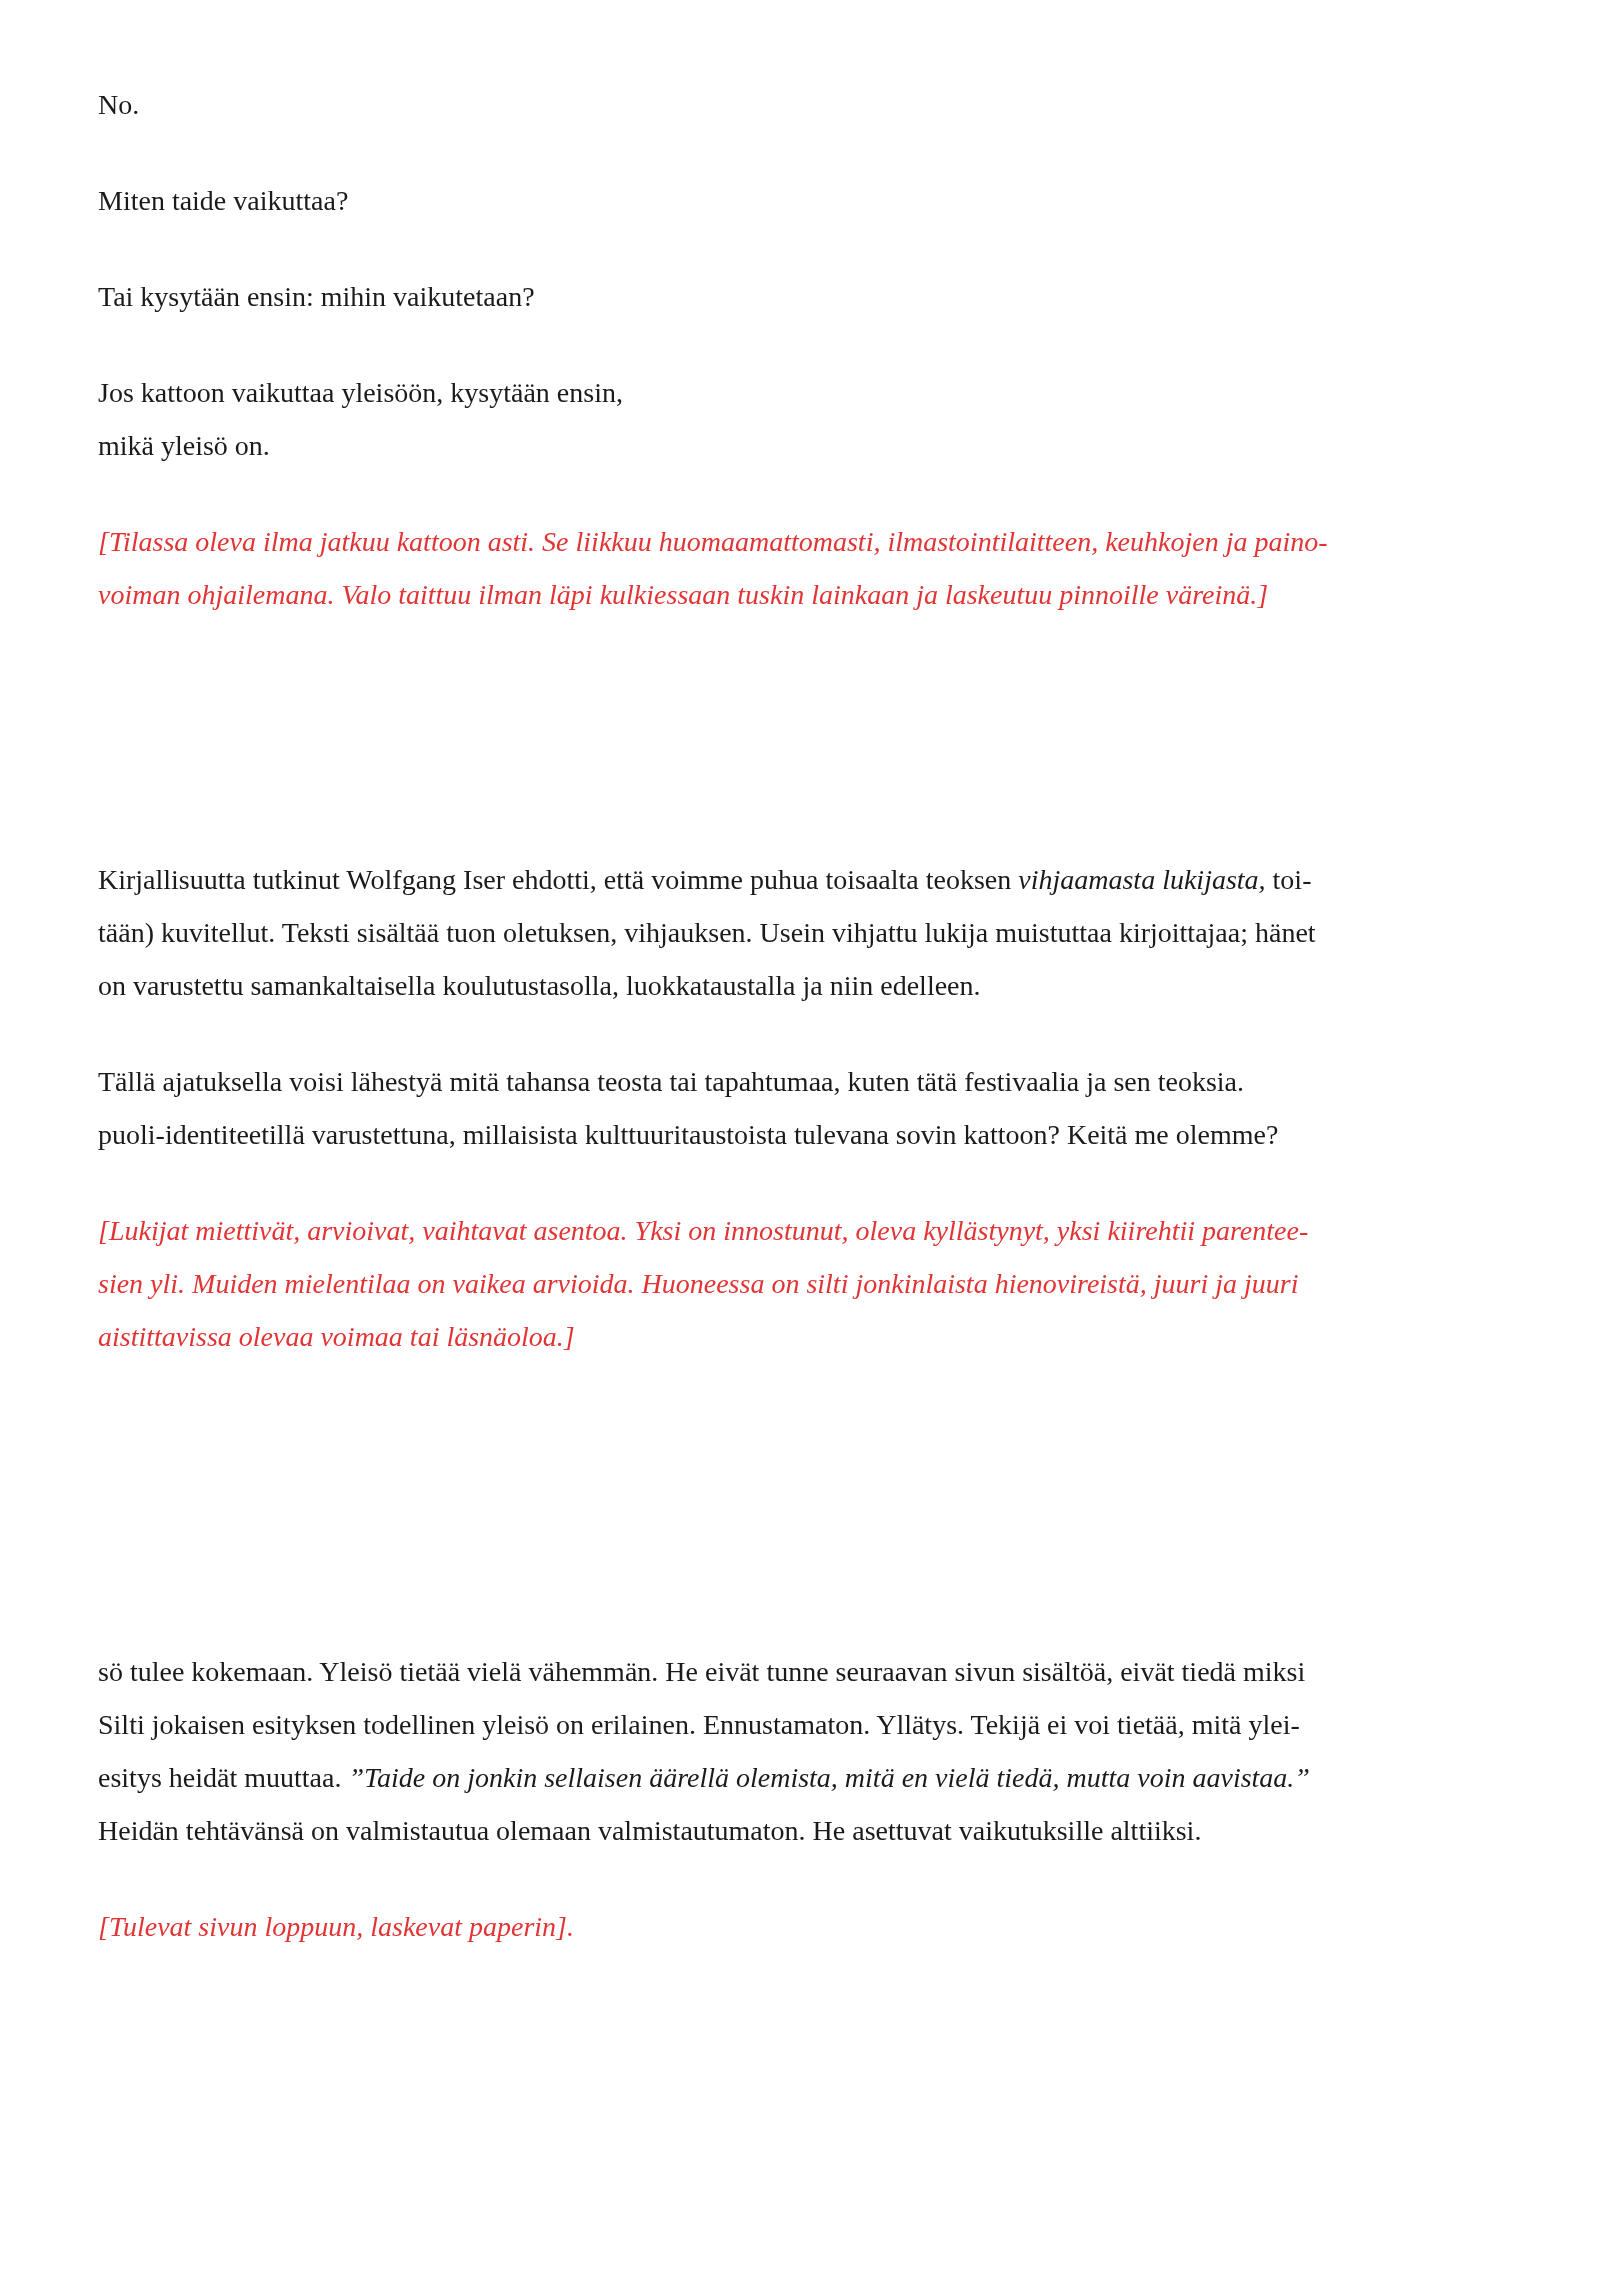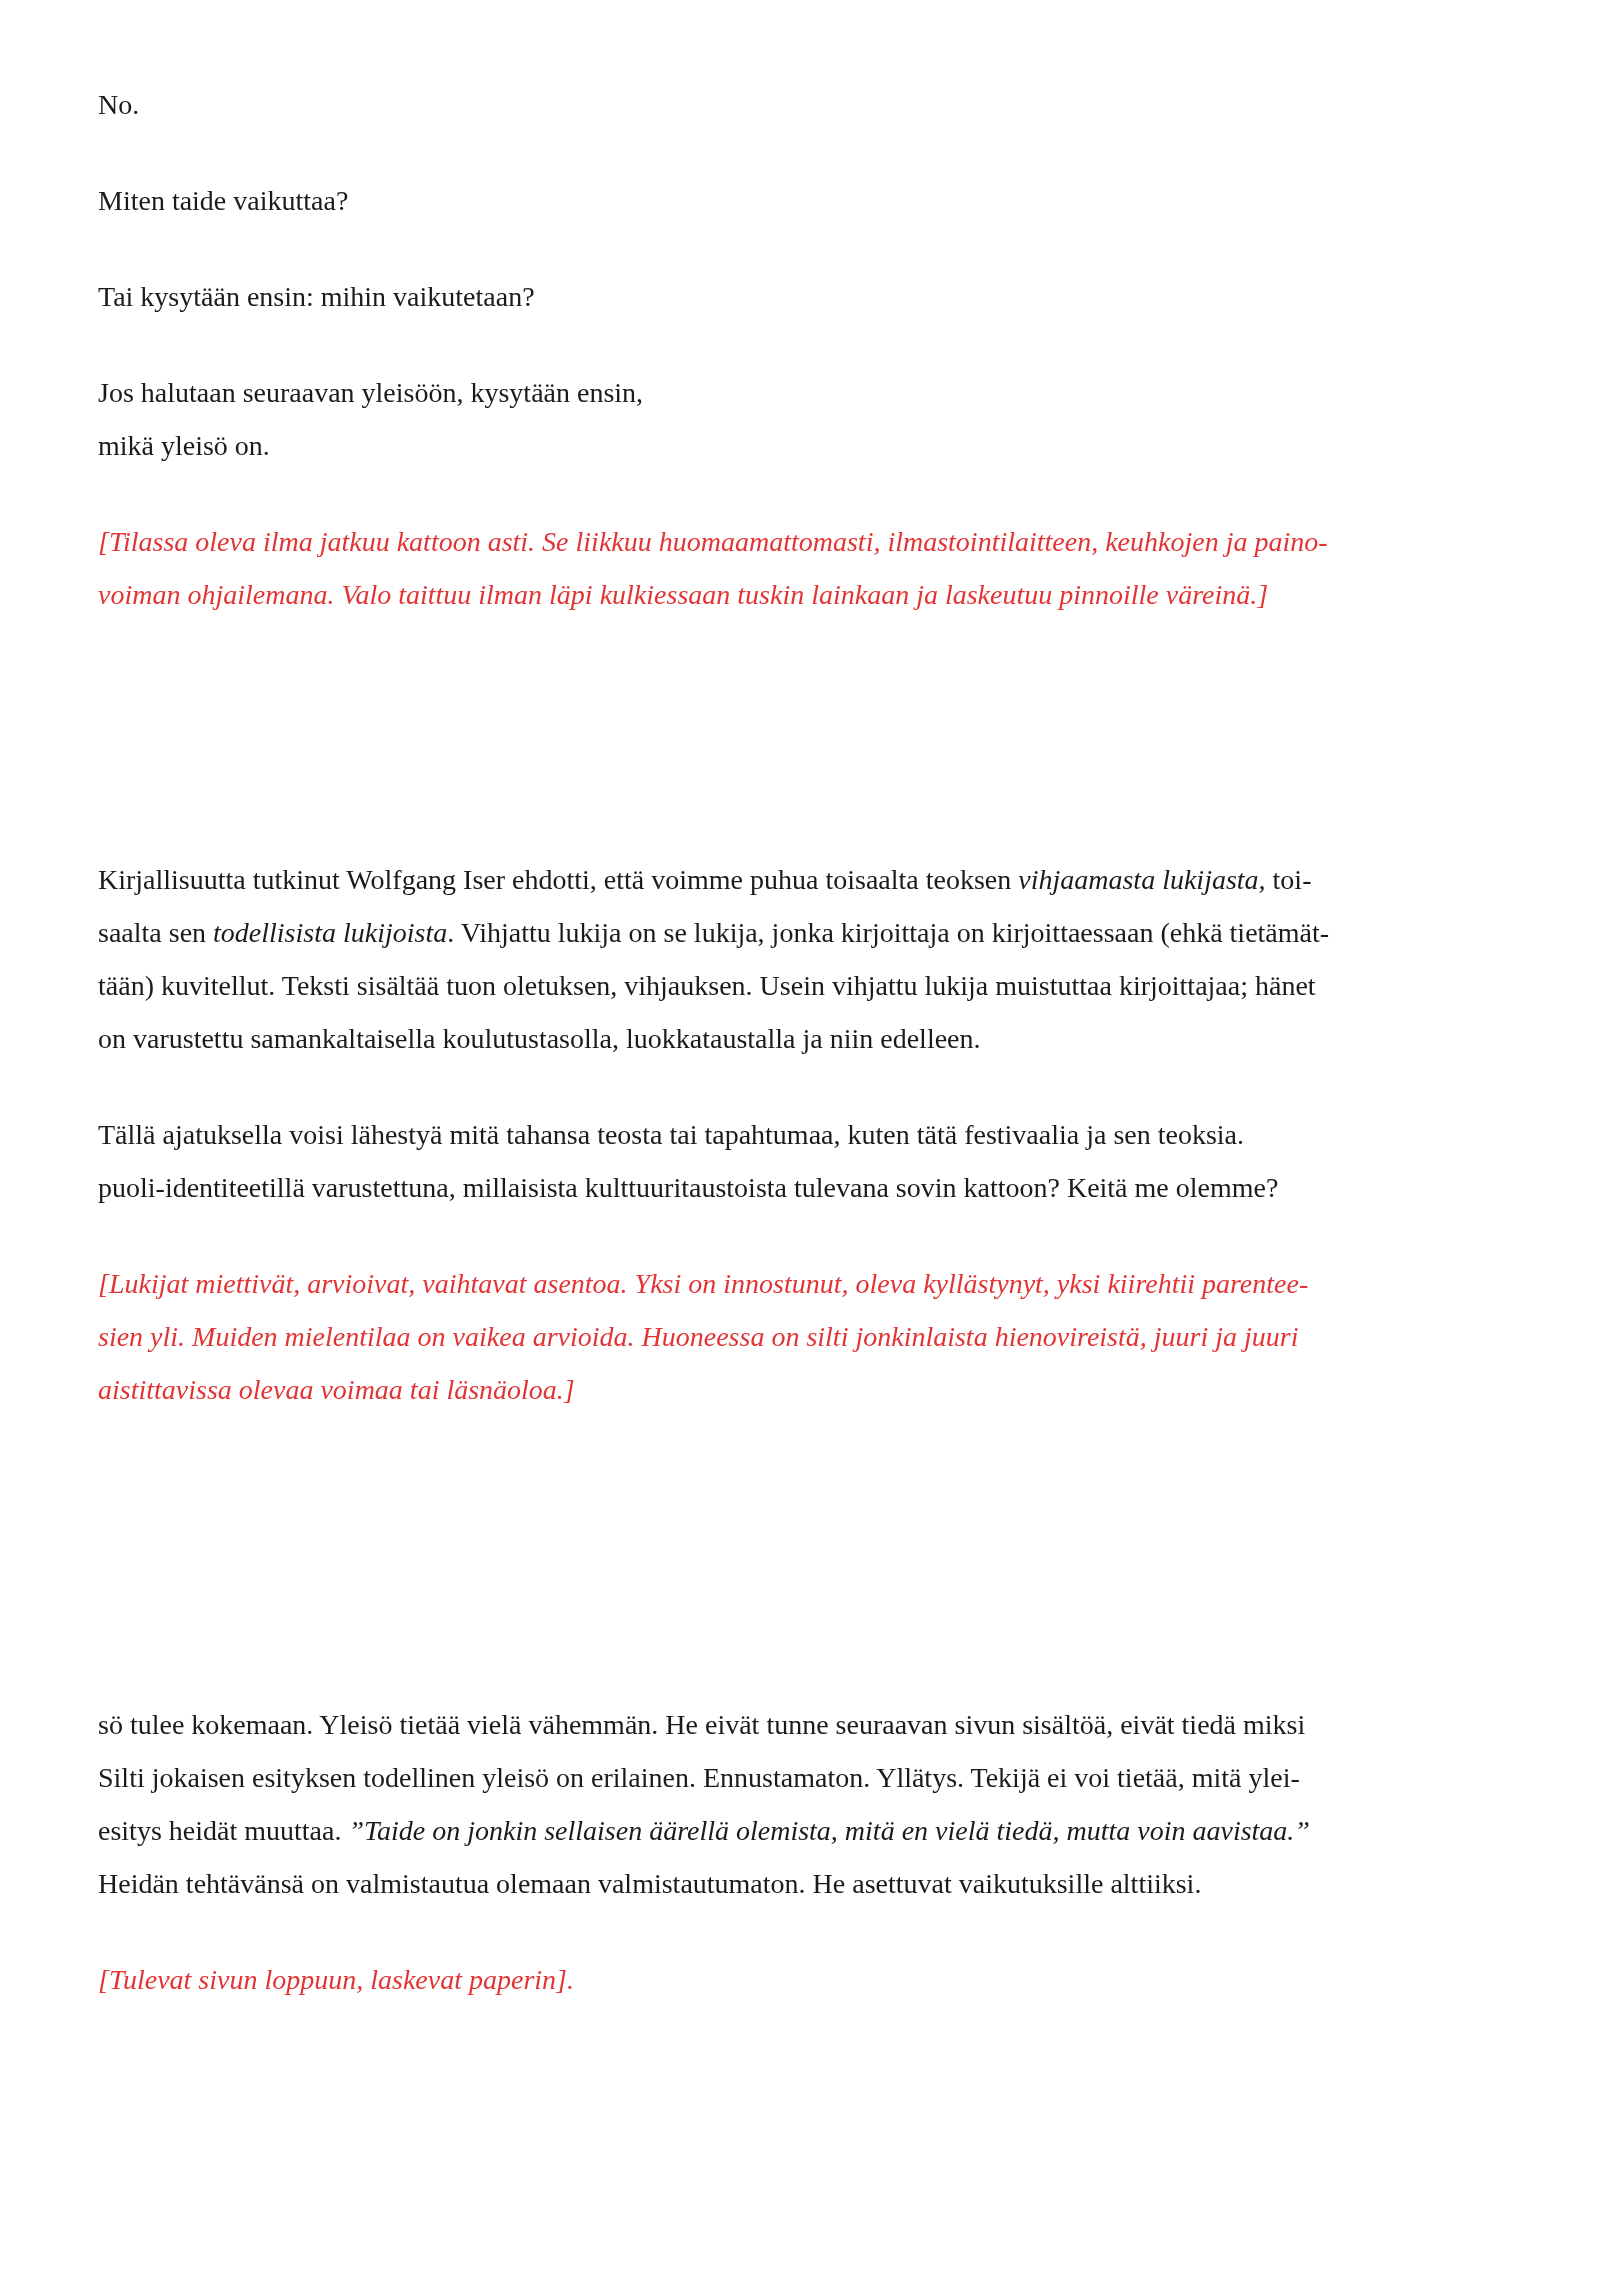--- a/index.html
+++ b/index.html
@@ -44,7 +44,7 @@
       <div class="line"><span>Tai kysytään ensin: mihin vaikutetaan?</span></div>
     </div>
     <div class="block para gap-normal">
-      <div class="line"><span>Jos halutaan seuraavan yleisöön, kysytään ensin,</span></div>
+      <div class="line"><span>Jos kattoon vaikuttaa yleisöön, kysytään ensin,</span></div>
       <div class="line"><span>mikä yleisö on.</span></div>
     </div>
     <div class="block stage gap-large">

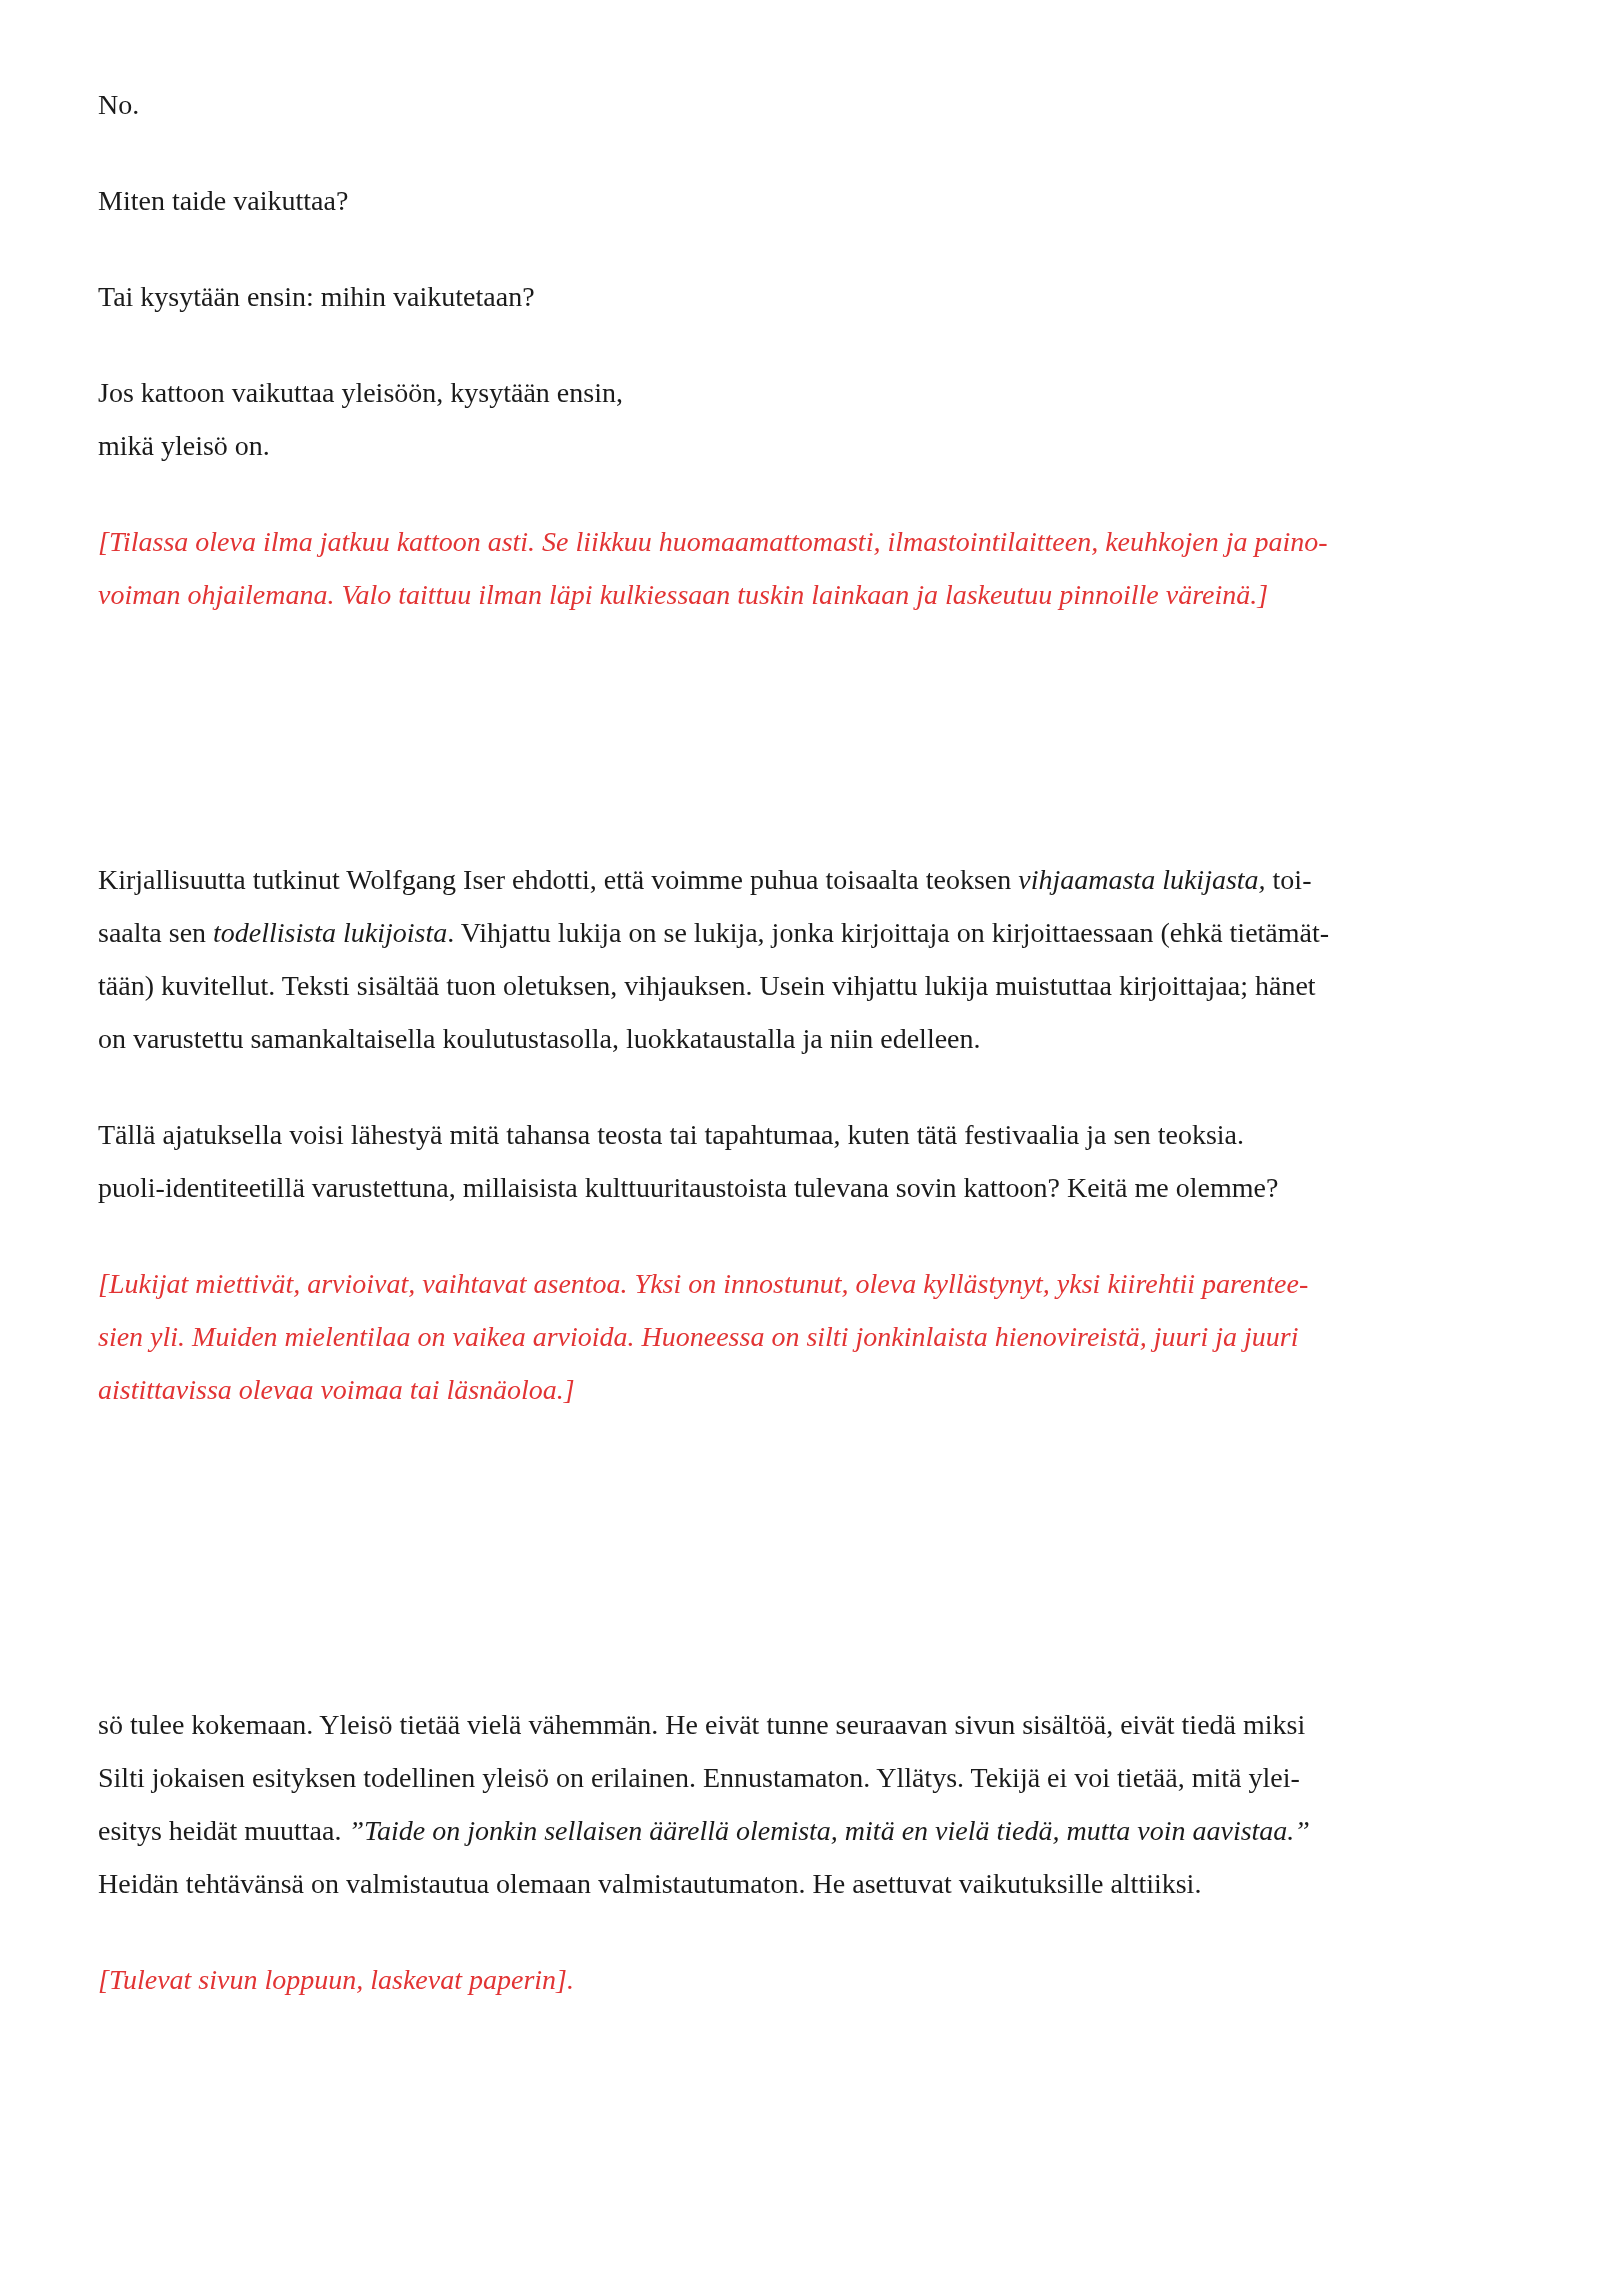--- a/index.html
+++ b/index.html
@@ -53,7 +53,6 @@
     </div>
     <div class="block para gap-normal">
       <div class="line"><span>Kirjallisuutta tutkinut Wolfgang Iser ehdotti, että voimme puhua toisaalta teoksen </span><span class="em">vihjaamasta lukijasta,</span><span> toi-</span></div>
-      <div class="line"><span>saalta sen </span><span class="em">todellisista lukijoista</span><span>. Vihjattu lukija on se lukija, jonka kirjoittaja on kirjoittaessaan (ehkä tietämät-</span></div>
       <div class="line"><span>tään) kuvitellut. Teksti sisältää tuon oletuksen, vihjauksen. Usein vihjattu lukija muistuttaa kirjoittajaa; hänet</span></div>
       <div class="line"><span>on varustettu samankaltaisella koulutustasolla, luokkataustalla ja niin edelleen.</span></div>
     </div>

